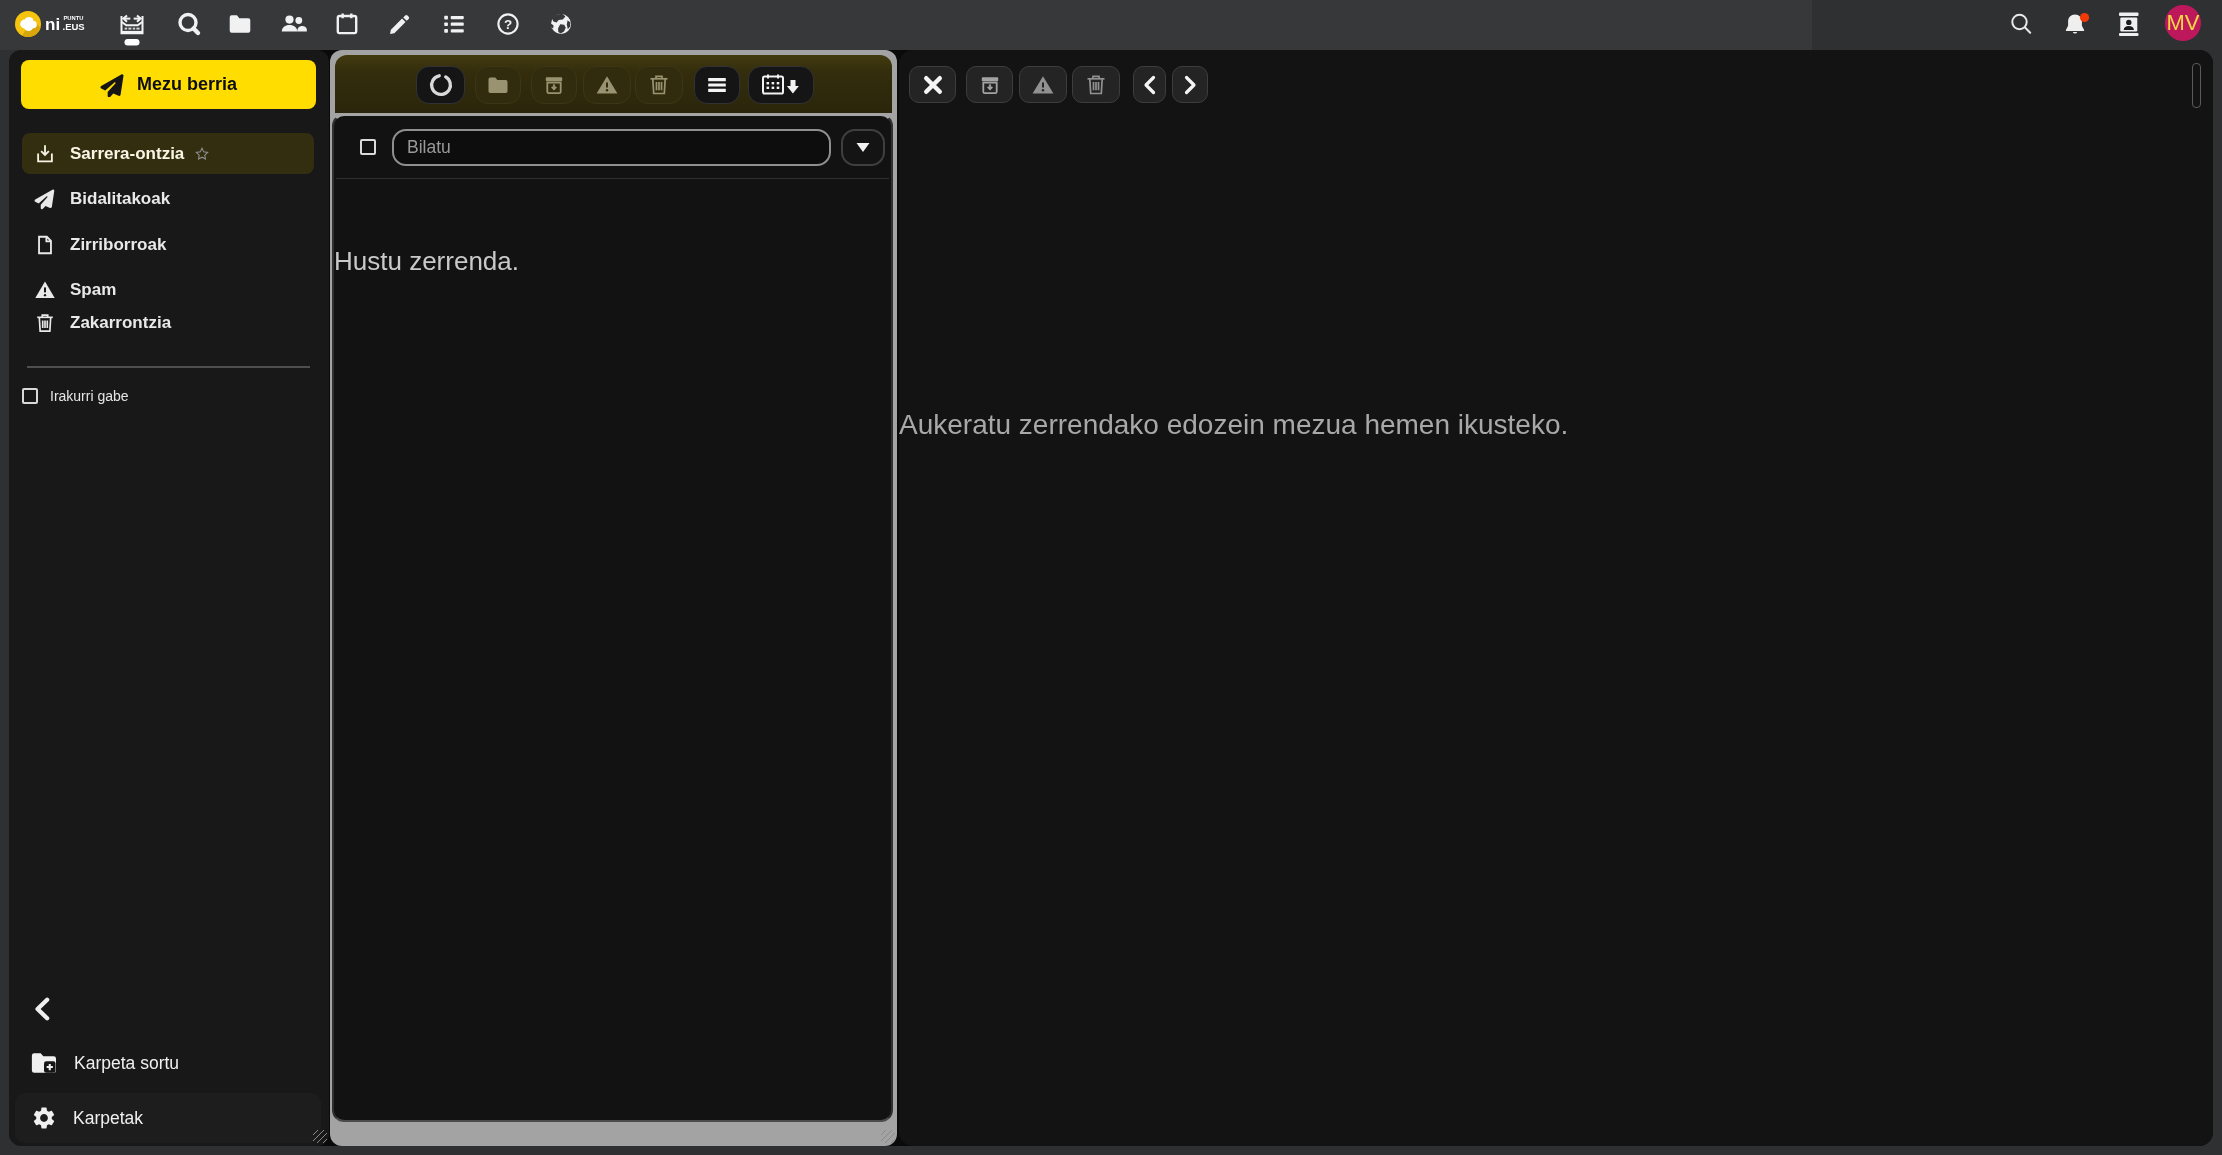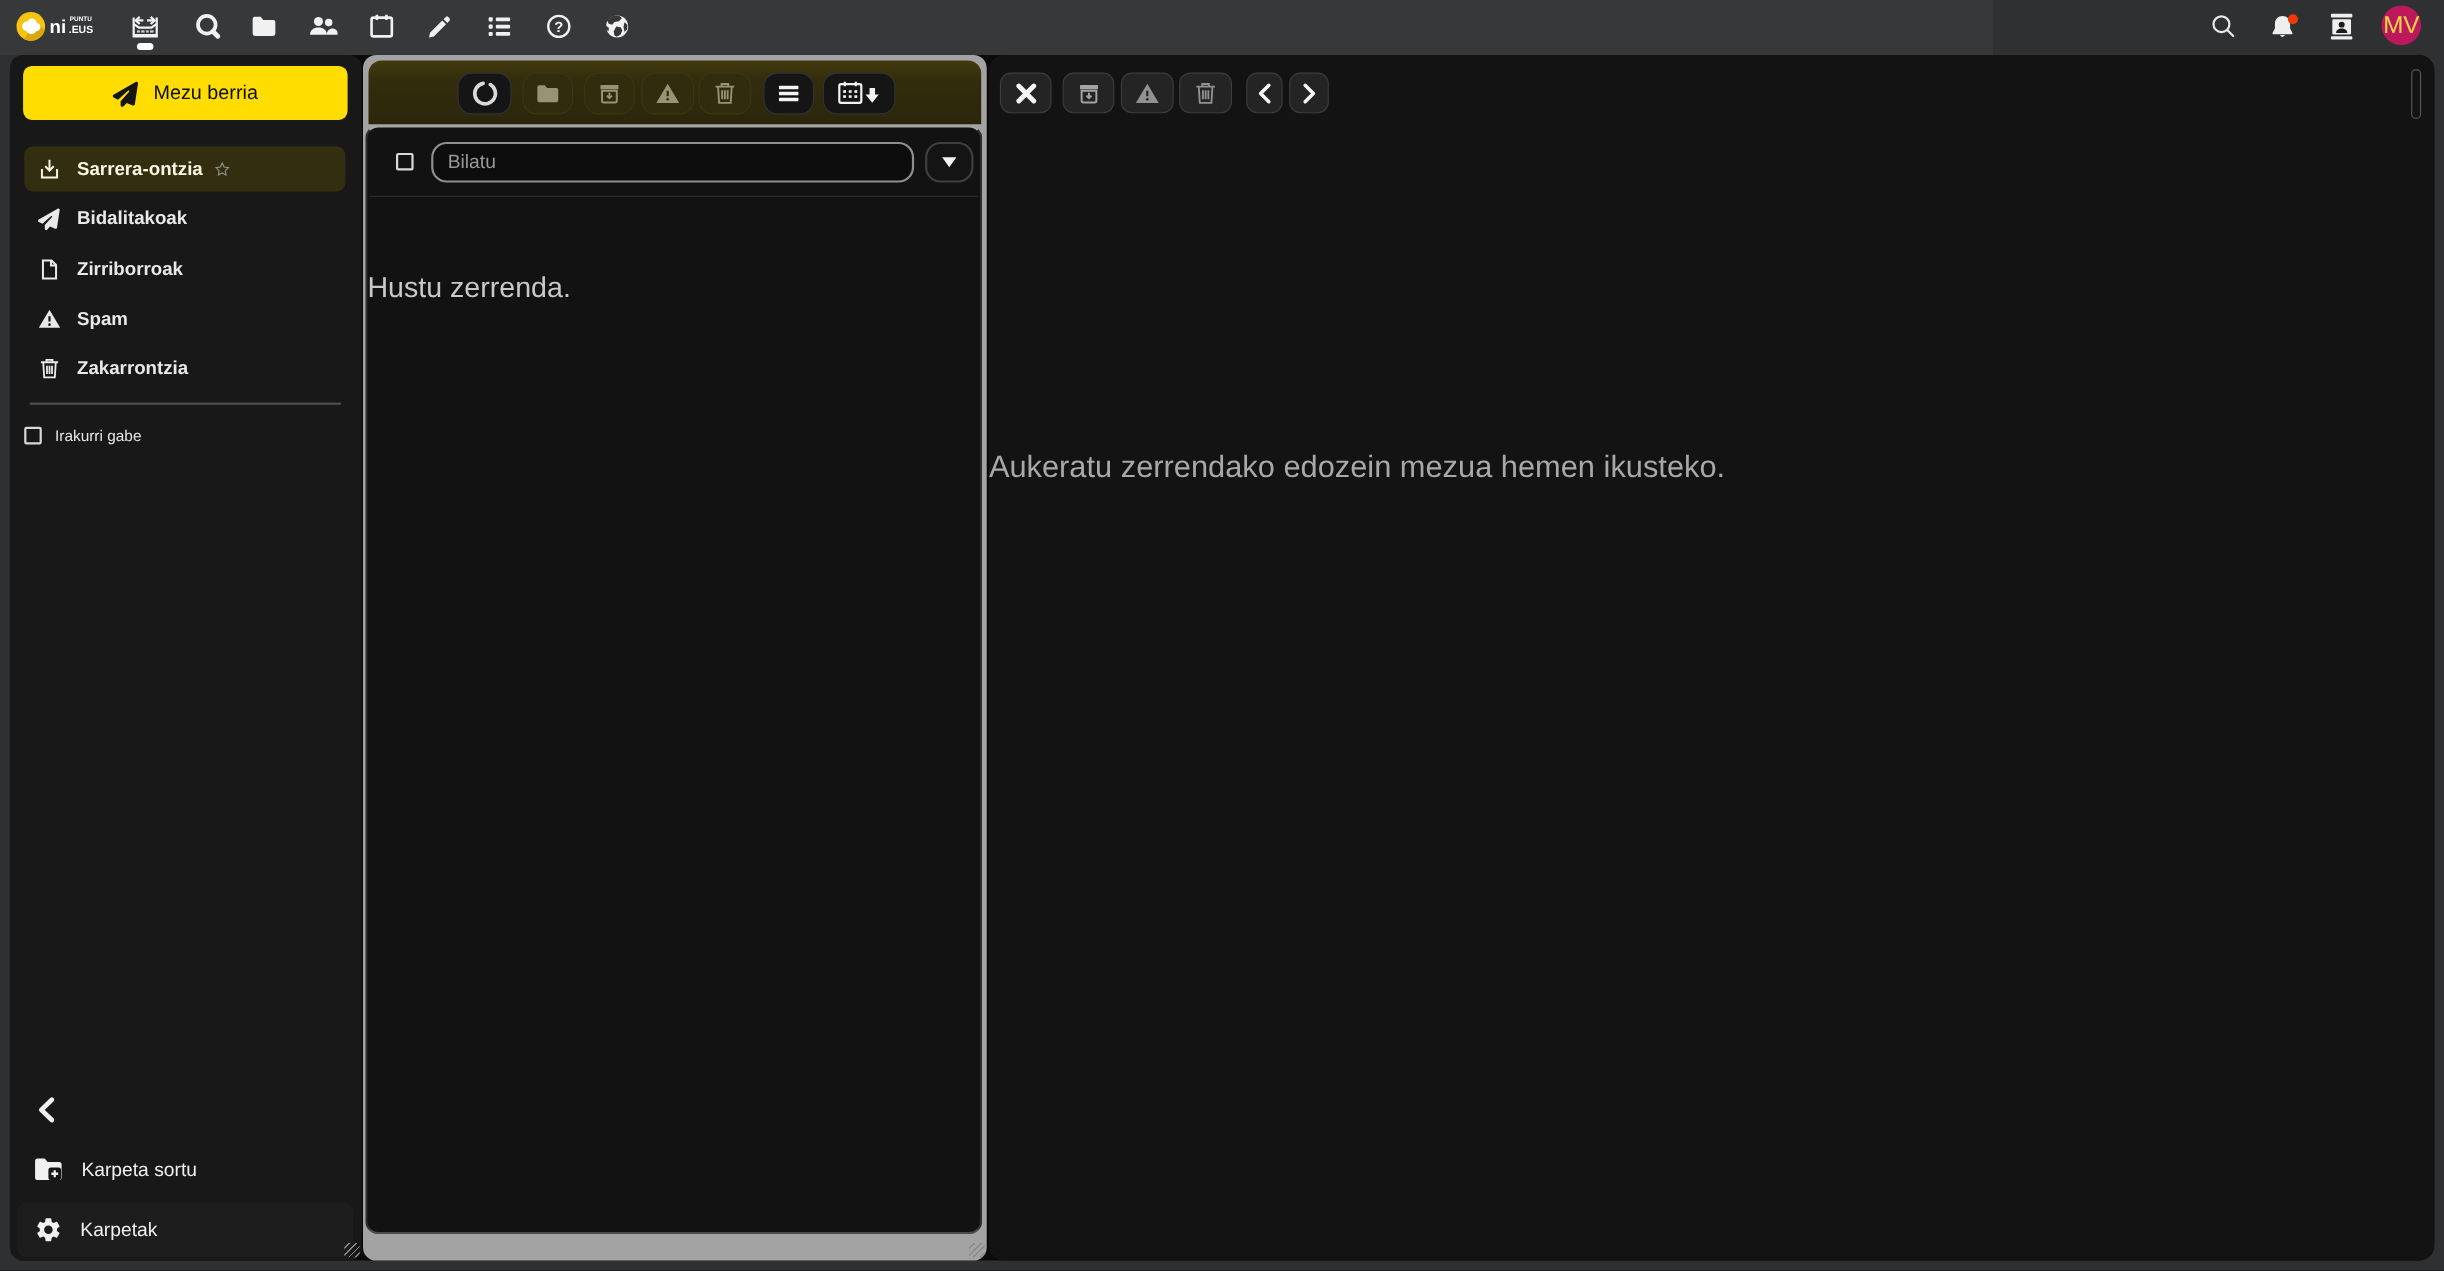--- a/index.html
+++ b/index.html
@@ -10,7 +10,7 @@
 #leftp{left:9px;width:320px;background:#181818;border-radius:12px;}
 #midp{left:330px;width:567px;background:#a3a3a3;border-radius:12px;}
 #rightp{left:899px;width:1314px;background:#131313;border-radius:14px;}
-#newmsg{position:absolute;left:12px;top:10px;width:295px;height:49px;background:#ffdd00;border-radius:8px;display:flex;align-items:center;justify-content:center;color:#0d0d0d;font-weight:normal;font-size:18px;}
+#newmsg{position:absolute;left:12px;top:10px;width:295px;height:49px;background:#ffdd00;border-radius:8px;display:flex;align-items:center;justify-content:center;color:#0d0d0d;font-weight:bold;font-size:18px;}
 .nav{position:absolute;left:13px;width:292px;height:41px;border-radius:8px;display:flex;align-items:center;}
 .nav.act{background:#342e11;}
 .nico{width:22px;margin:0 14px 0 12px;display:flex;align-items:center;justify-content:center}

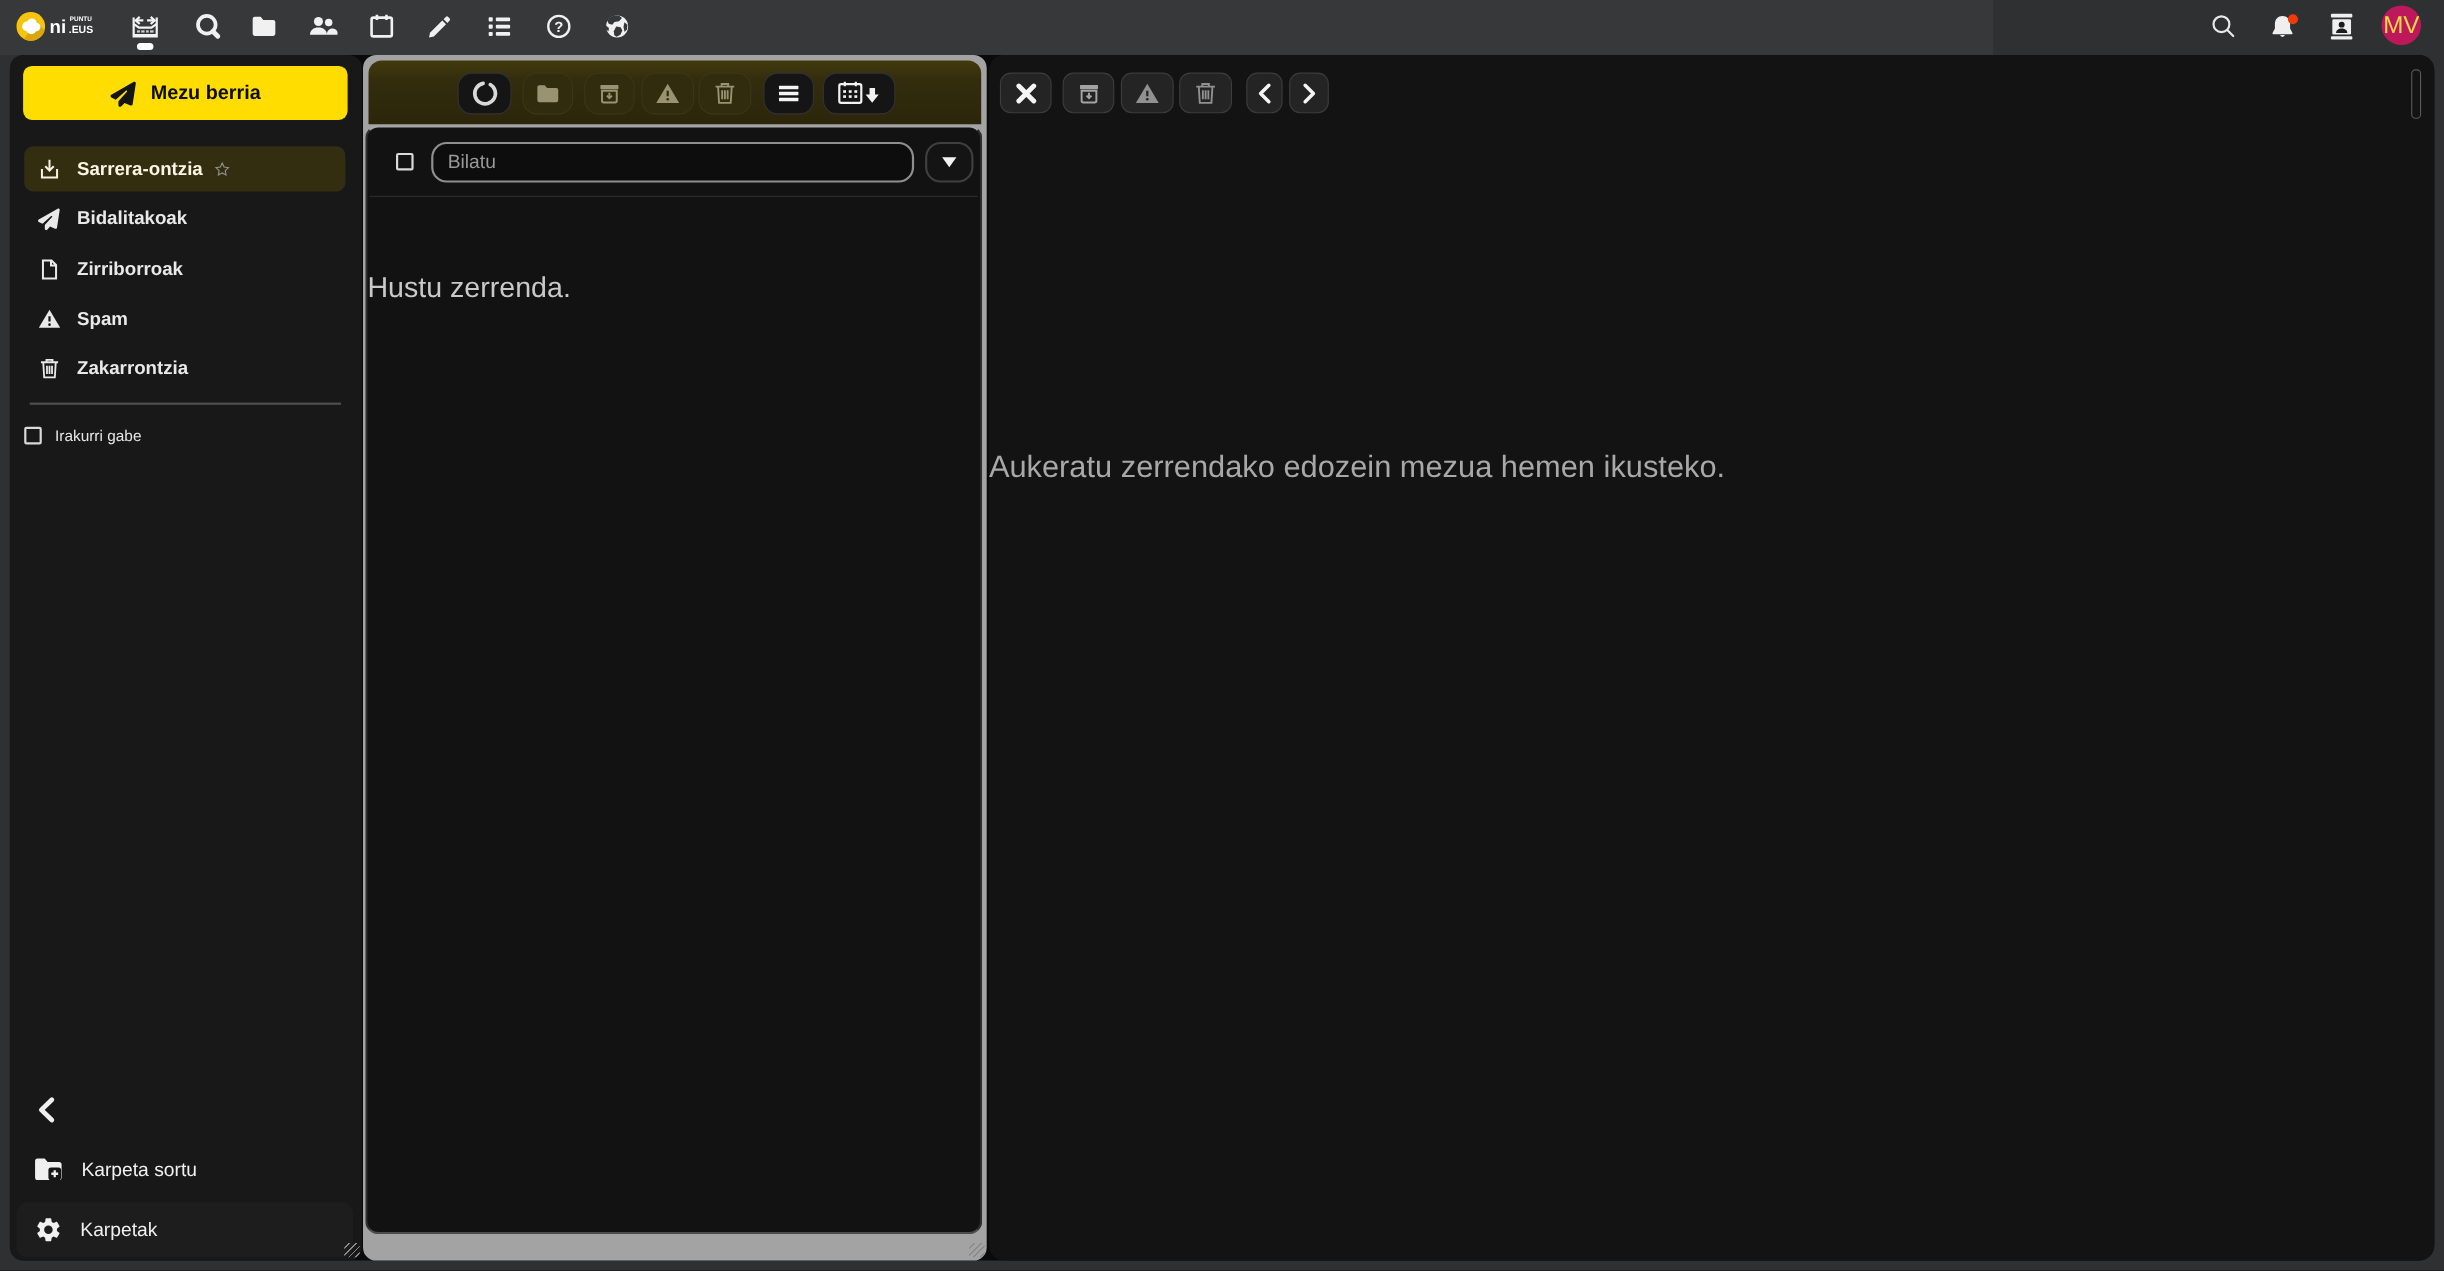--- a/index.html
+++ b/index.html
@@ -216,7 +216,7 @@
       </span>
       <span class="ntxt">Spam</span>
     </div>
-<div class="nav" style="top:264px">
+<div class="nav" style="top:252px">
       <span class="nico">
         <svg width="22" height="22" viewBox="0 0 24 24">
           <g fill="none" stroke="#e9e9e9" stroke-width="1.8">

